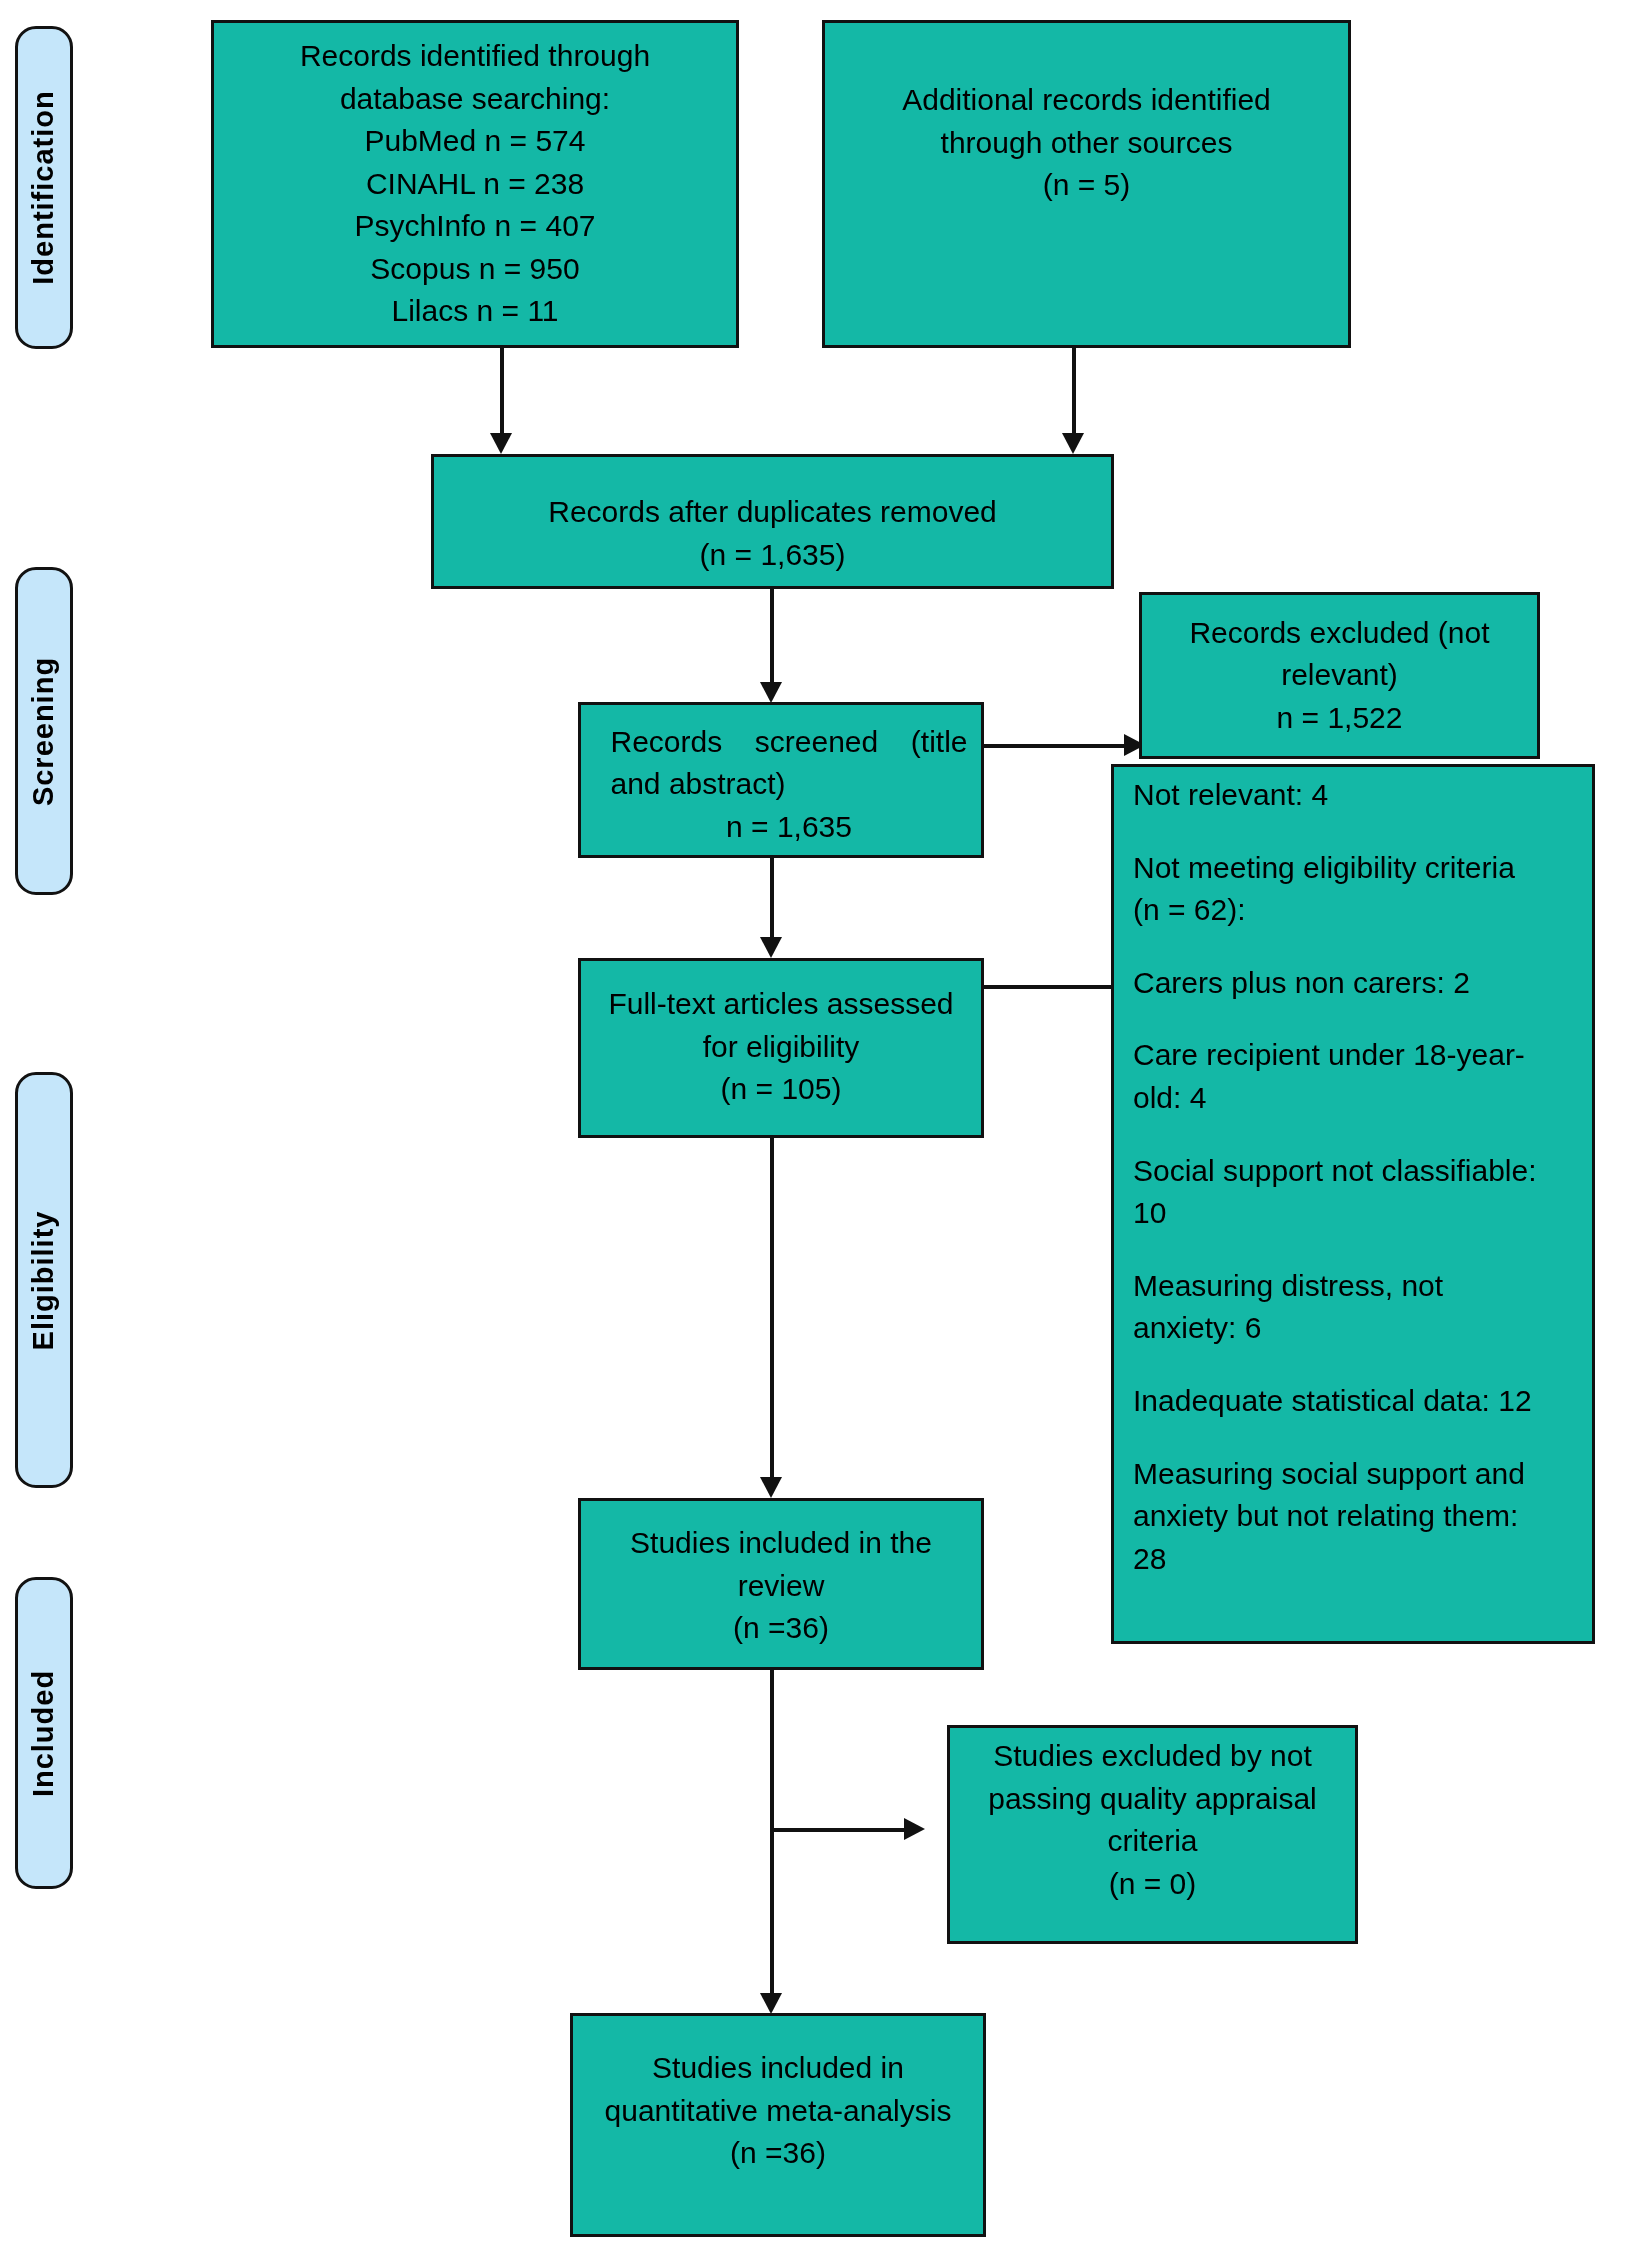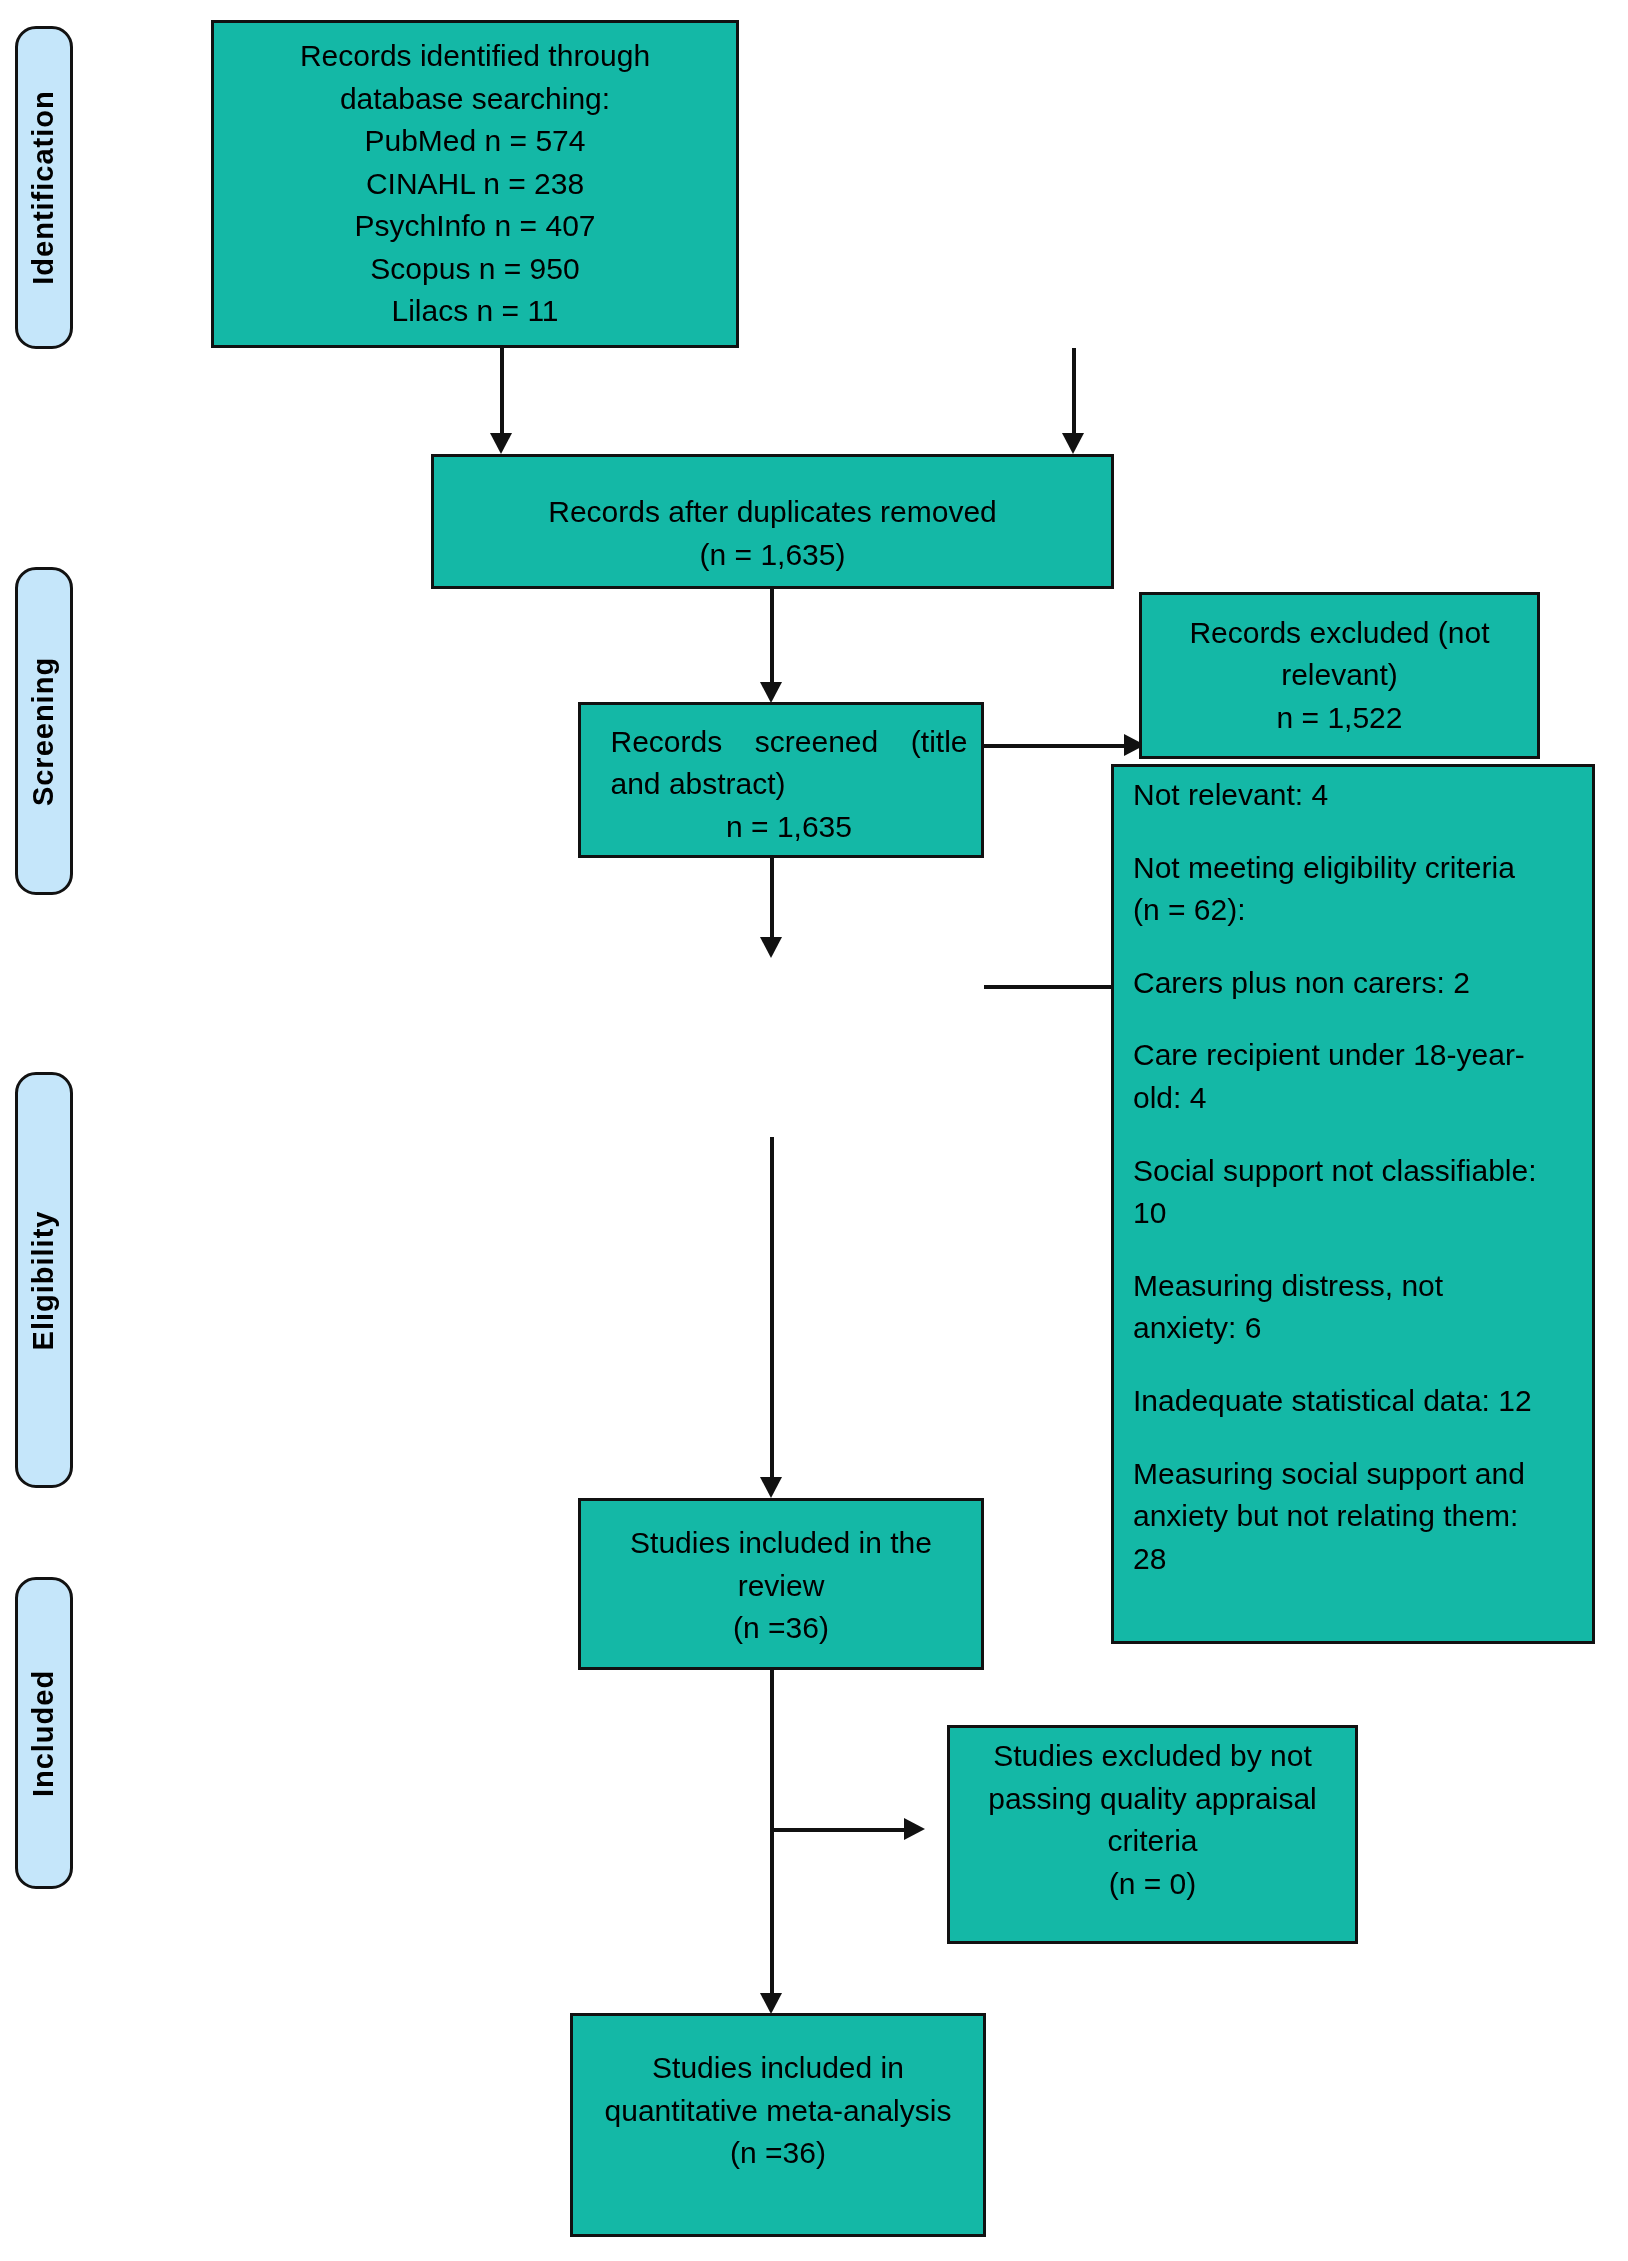--- a/index.html
+++ b/index.html
@@ -136,6 +136,11 @@
     <div class="line">Lilacs n = 11</div>
   </div>
 
+  <div class="flow-box top-align" style="left:822px; top:20px; width:529px; height:328px; padding-top:56px;">
+    <div class="line">Additional records identified</div>
+    <div class="line">through other sources</div>
+    <div class="line">(n = 5)</div>
+  </div>
 
   <div class="vline" style="left:500px; top:348px; height:88px;"></div>
   <div class="arrow-down" style="left:490px; top:433px;"></div>

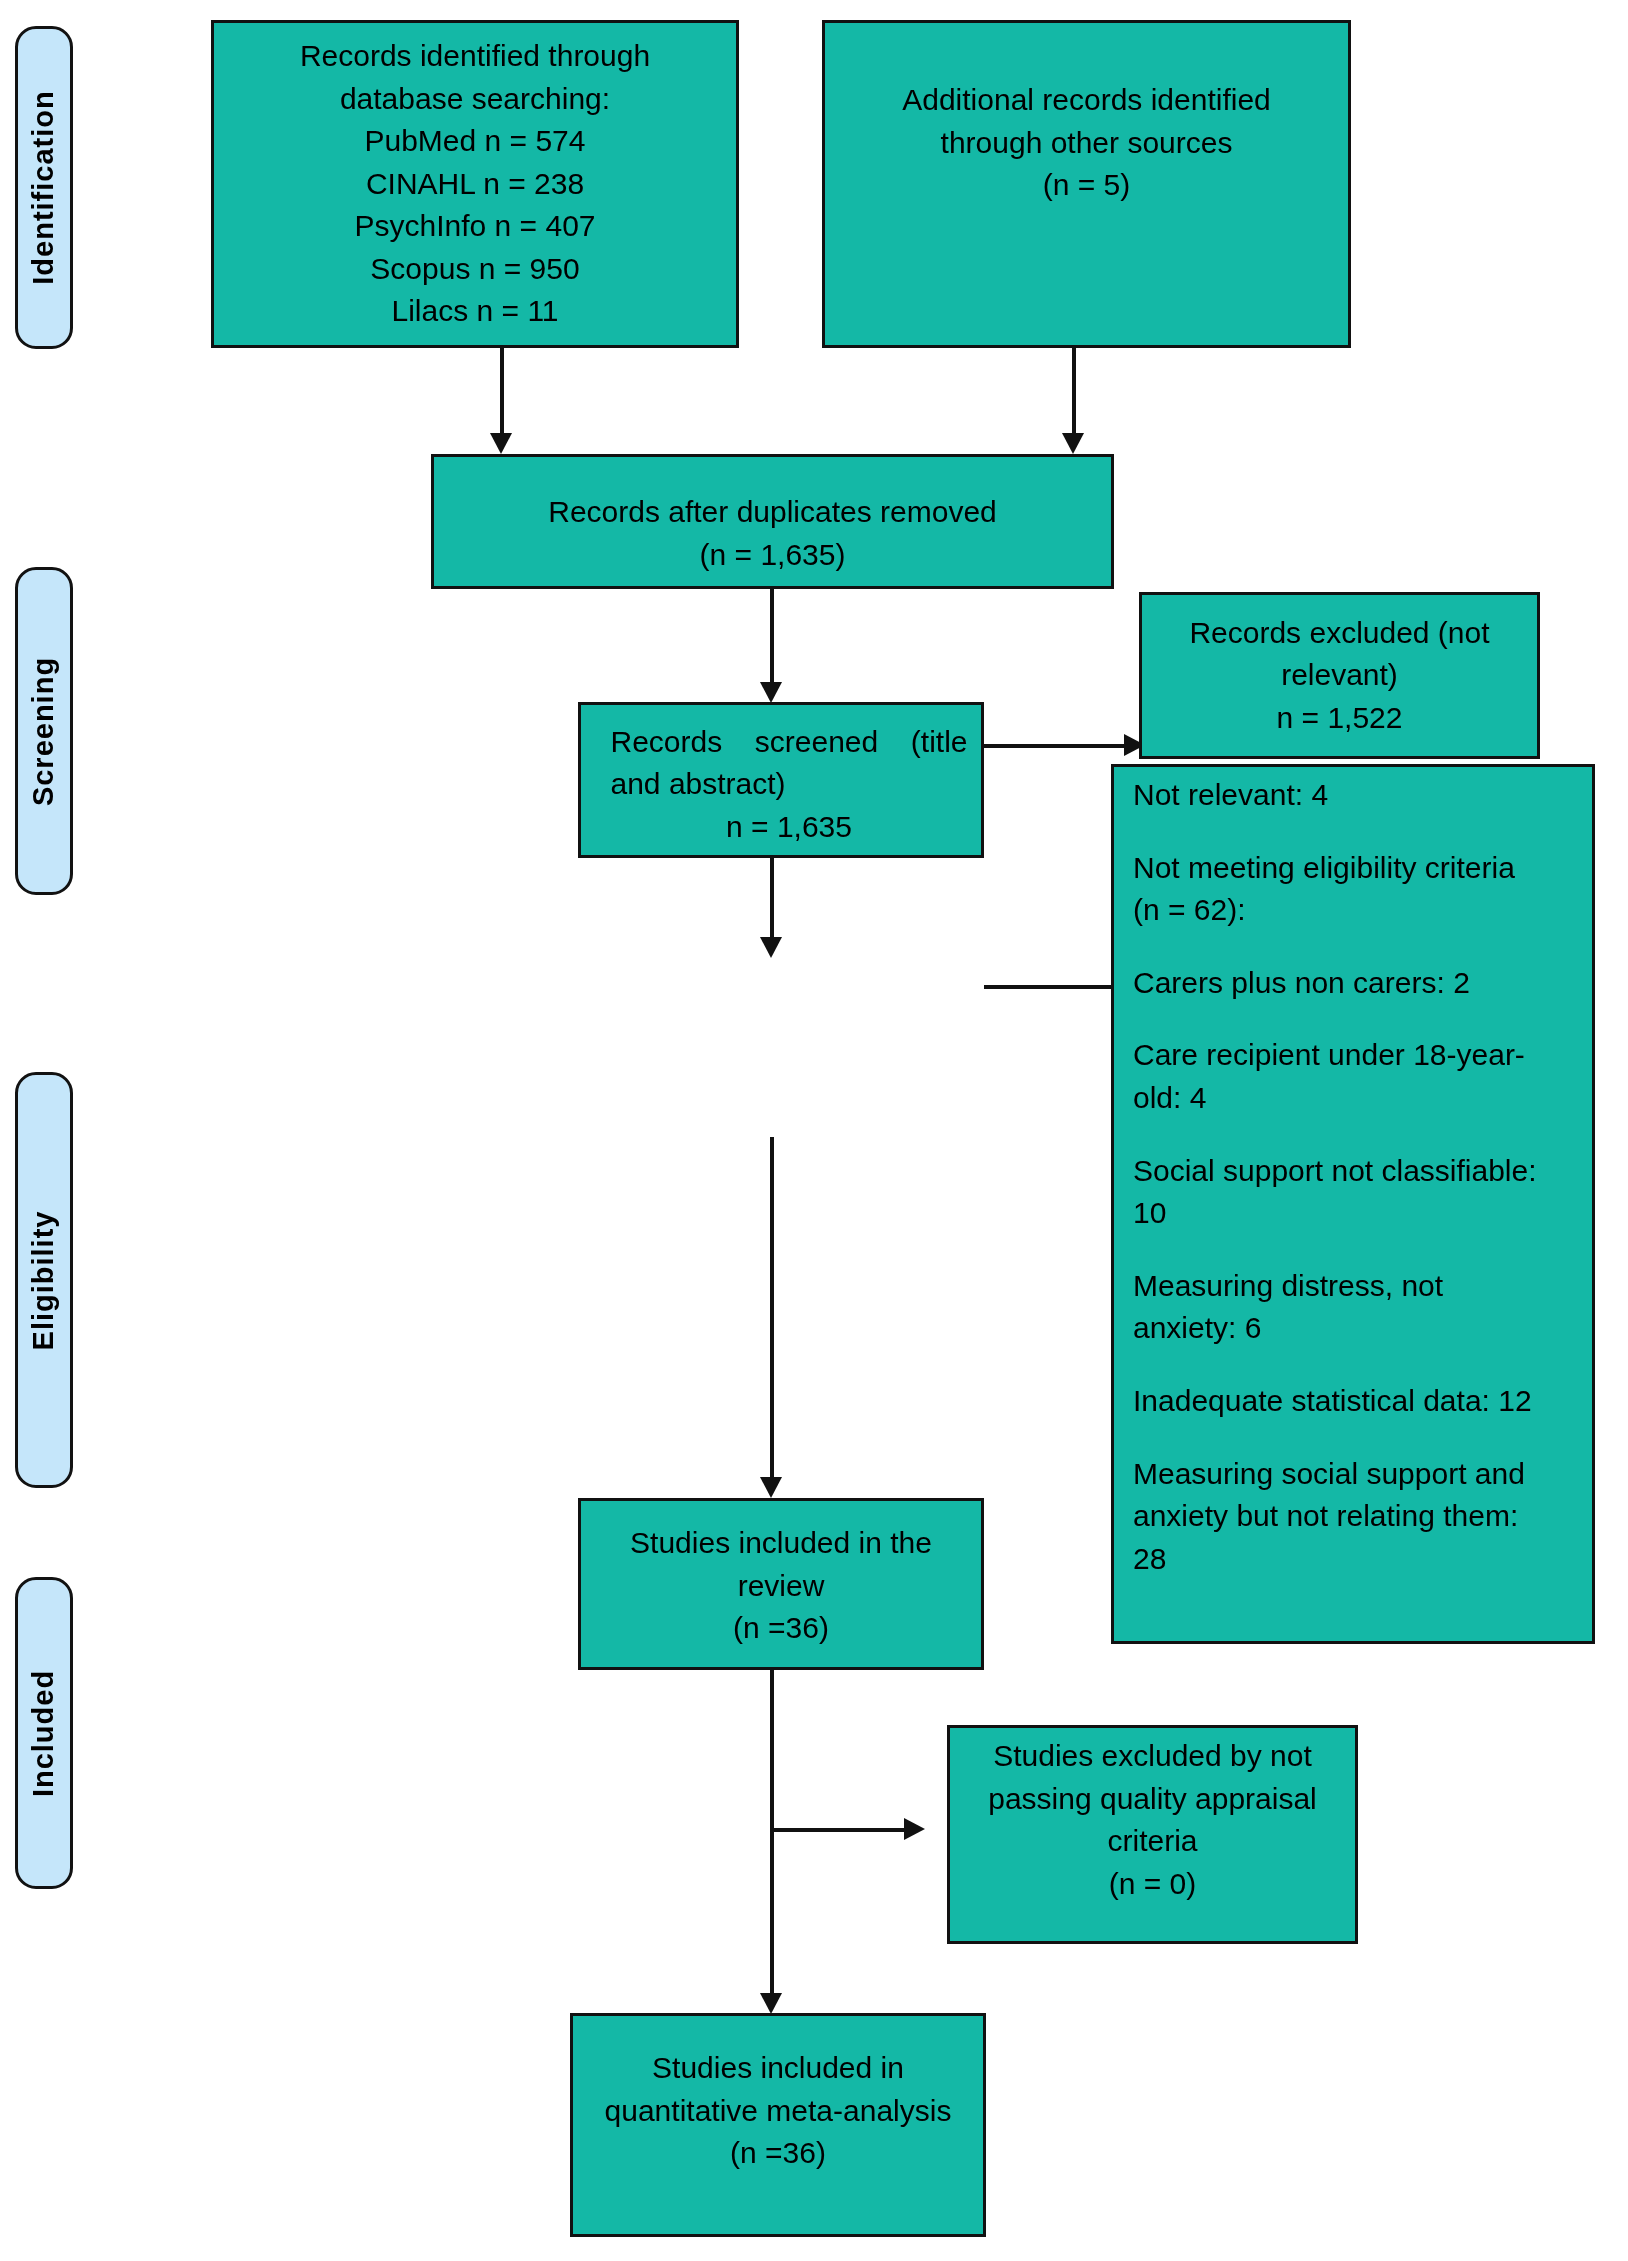--- a/index.html
+++ b/index.html
@@ -174,6 +174,11 @@
   <div class="vline" style="left:770px; top:858px; height:83px;"></div>
   <div class="arrow-down" style="left:760px; top:937px;"></div>
 
+  <div class="flow-box top-align" style="left:578px; top:958px; width:406px; height:180px; padding-top:22px;">
+    <div class="line">Full-text articles assessed</div>
+    <div class="line">for eligibility</div>
+    <div class="line">(n = 105)</div>
+  </div>
 
   <div class="hline" style="left:984px; top:985px; width:143px;"></div>
   <div class="arrow-right" style="left:1124px; top:975px;"></div>

